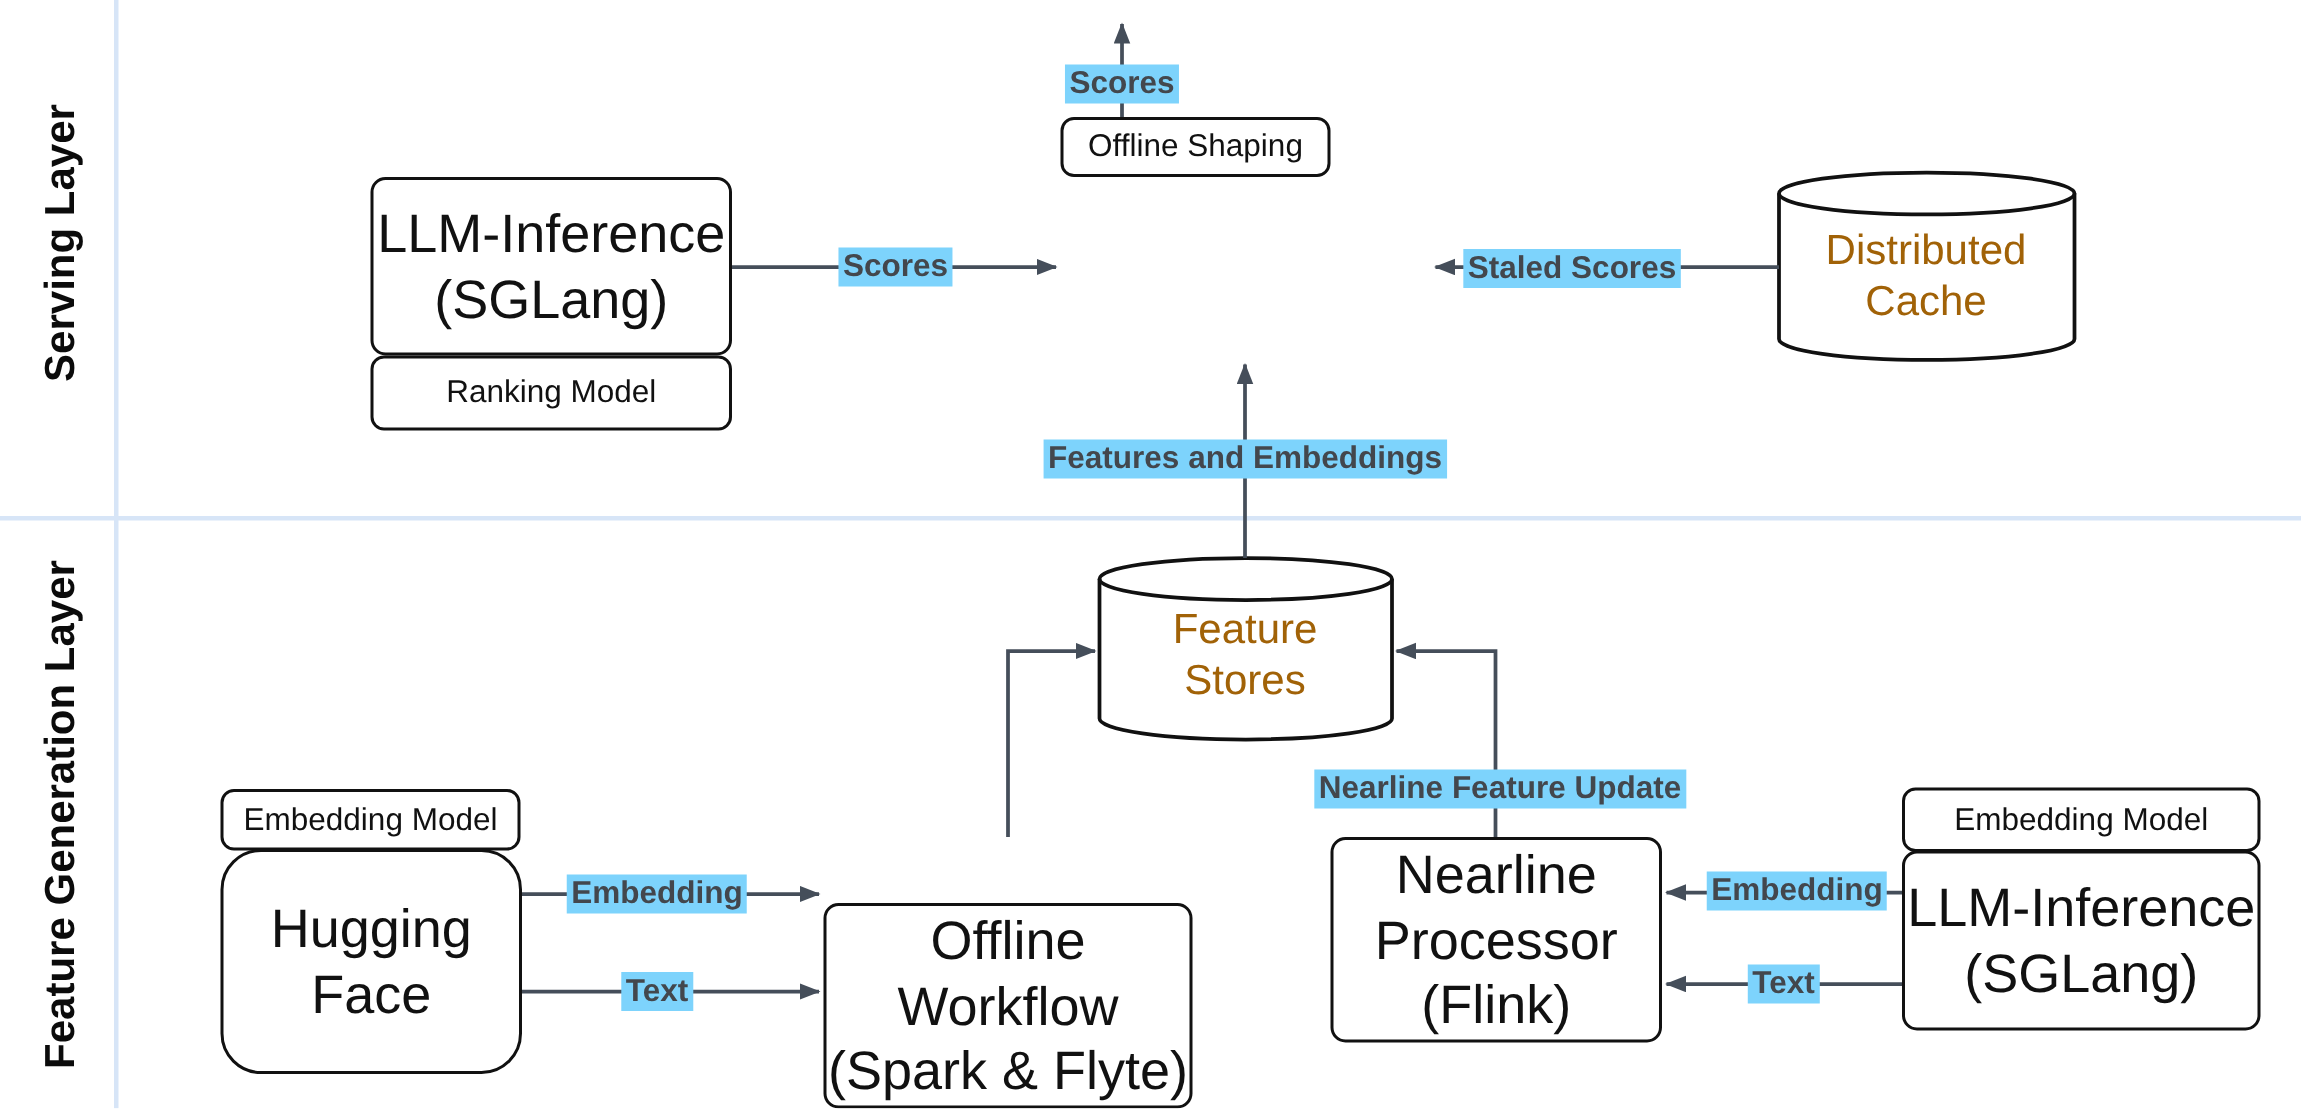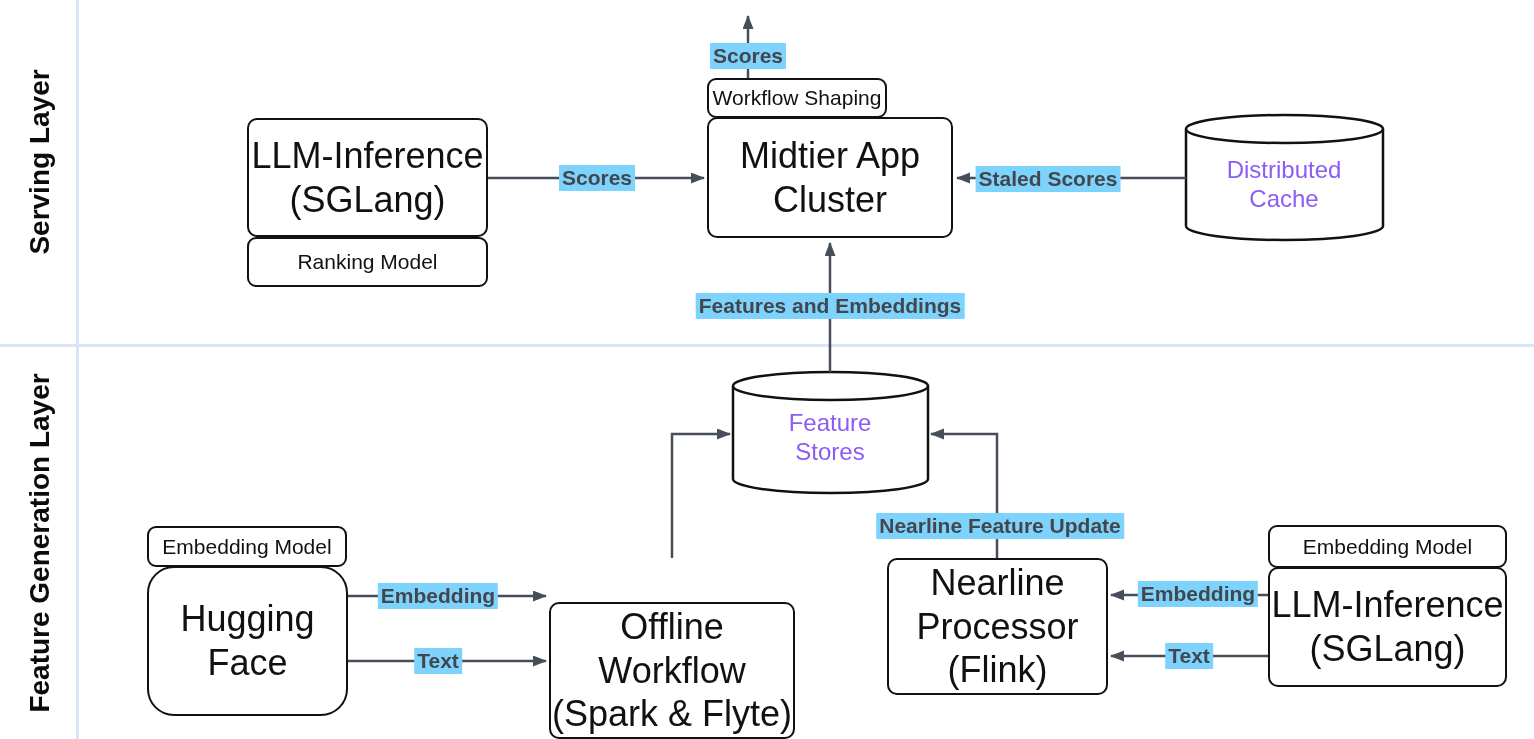--- a/index.html
+++ b/index.html
@@ -95,7 +95,7 @@
     </g>
   </svg>
 
-  <div class="node small" id="node-traffic">Workflow Shaping</div>
+  <div class="node small" id="node-traffic">Offline Shaping</div>
   <div class="node" id="node-midtier">Midtier App
 Cluster</div>
   <div class="node" id="node-llm-serving">LLM-Inference

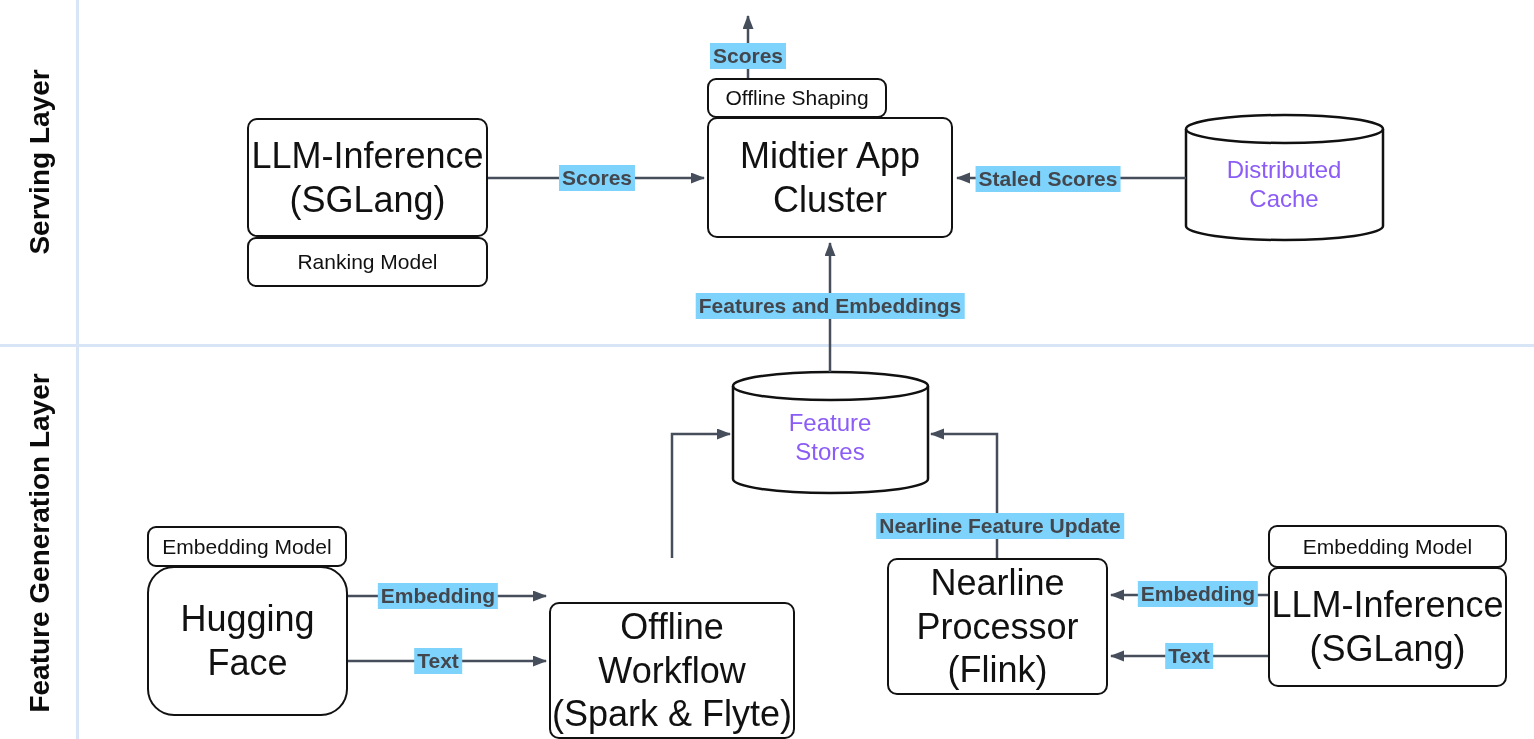--- a/index.html
+++ b/index.html
@@ -96,8 +96,6 @@
   </svg>
 
   <div class="node small" id="node-traffic">Offline Shaping</div>
-  <div class="node" id="node-midtier">Midtier App
-Cluster</div>
   <div class="node" id="node-llm-serving">LLM-Inference
 (SGLang)</div>
   <div class="node small" id="node-ranking">Ranking Model</div>

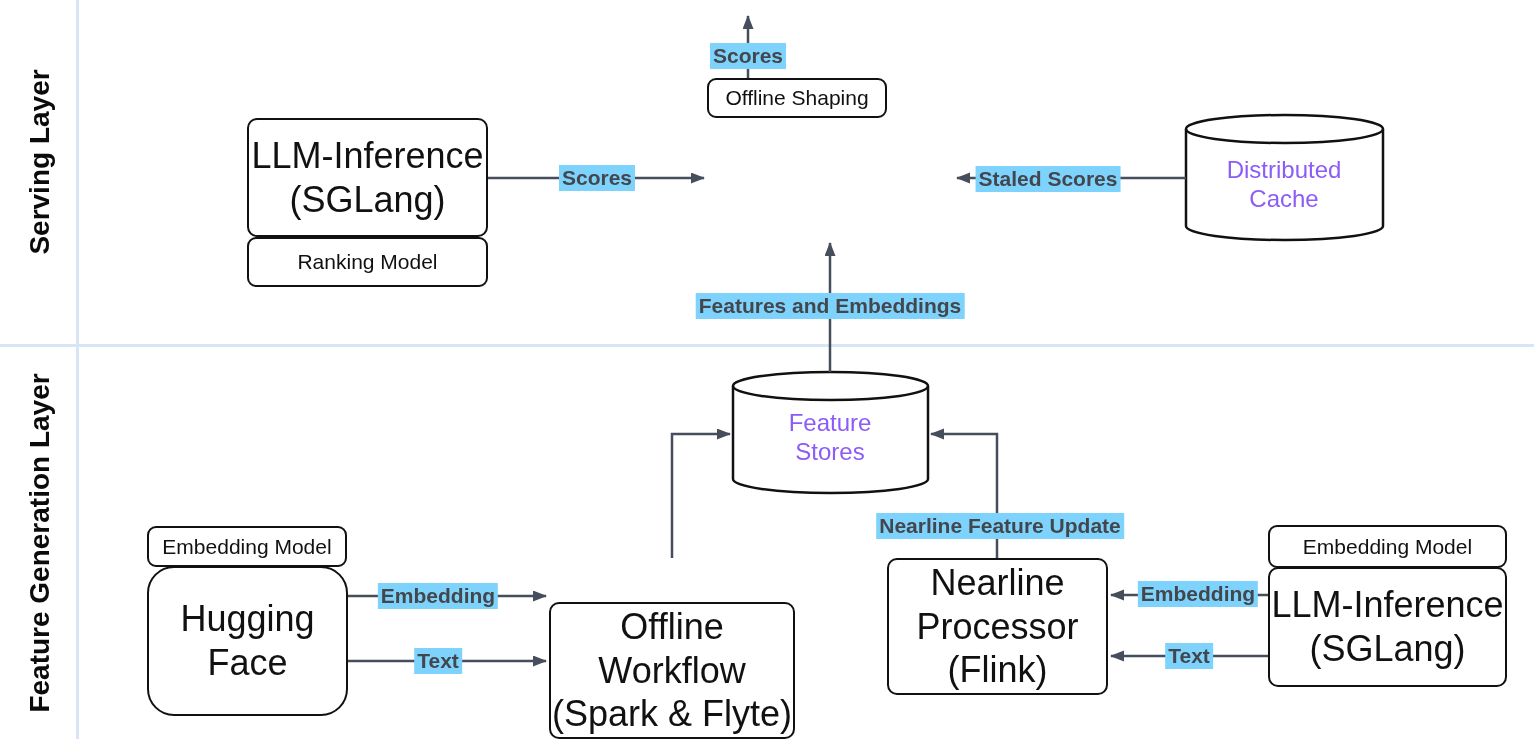--- a/index.html
+++ b/index.html
@@ -33,8 +33,8 @@
   #node-emb-right{left:1268px;top:525px;width:239px;height:43px;}
   #node-llm-feature{left:1268px;top:567px;width:239px;height:120px;}
   .cyl-label{
-    position:absolute;transform:translate(-50%,-50%);font-size:24px;line-height:1.22;
-    text-align:center;white-space:pre-line;color:#8b5cf6;
+    position:absolute;transform:translate(-50%,-50%);font-size:28px;line-height:1.22;
+    text-align:center;white-space:pre-line;color:#a16207;
   }
   #cyl-label-cache{left:1284px;top:184px;}
   #cyl-label-stores{left:830px;top:437px;}

